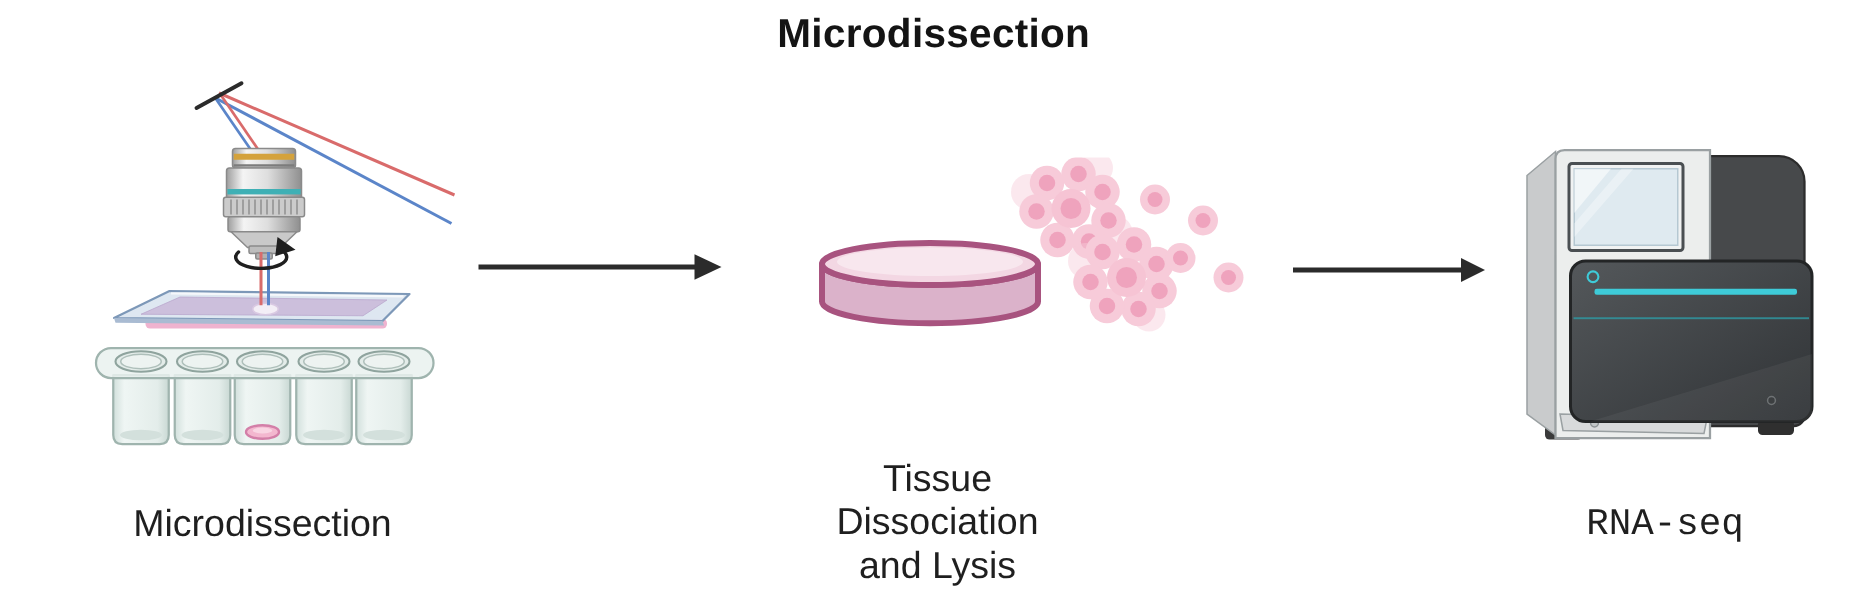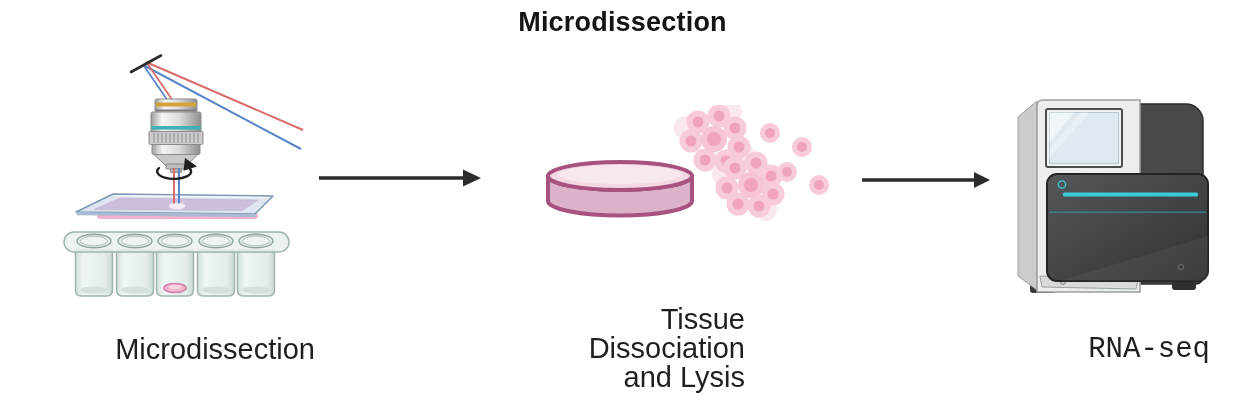--- a/index.html
+++ b/index.html
@@ -18,8 +18,8 @@
   }
   .step-label{
     position:absolute;
-    font-size:29px;line-height:29px;color:#1f1f1f;
-    text-align:right;white-space:pre-line;
+    font-size:25px;line-height:29px;color:#1f1f1f;
+    text-align:center;white-space:pre-line;
   }
   .label-micro{left:35px;top:335px;width:280px;}
   .label-dissoc{left:505px;top:305px;width:240px;}

